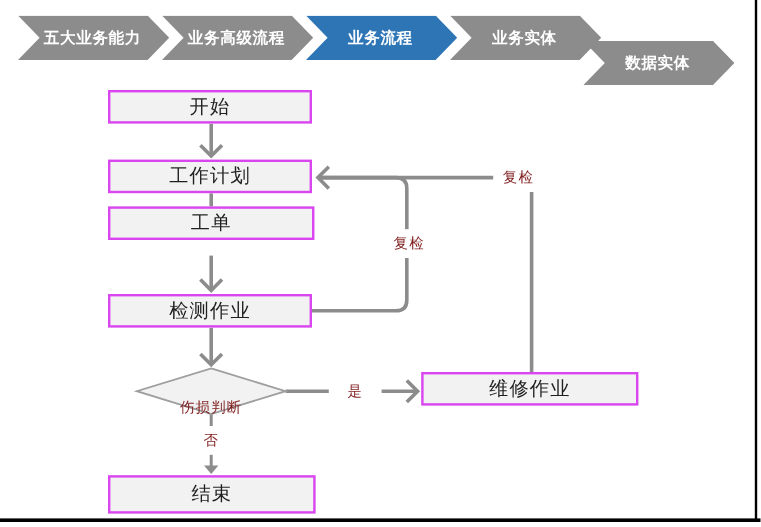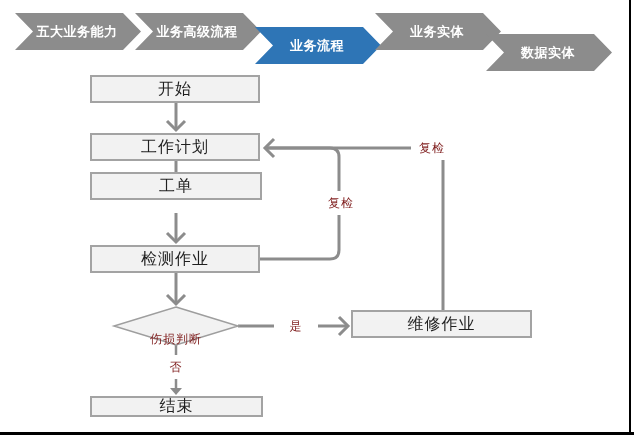--- a/index.html
+++ b/index.html
@@ -37,7 +37,7 @@
     white-space: nowrap;
     letter-spacing: 0.5px;
   }
-  .chev.active { background: #2E75B6; margin-top: 14px; }
+  .chev.active { background: #2E75B6; }
   .chev.c1 { left: 15px; }
   .chev.c2 { left: 135px; }
   .chev.c3 { left: 255px; }

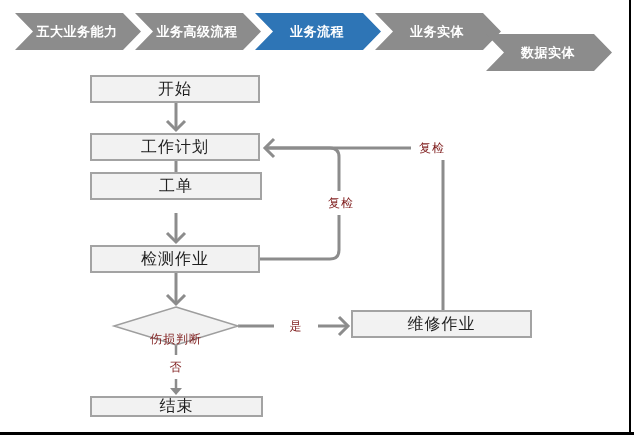--- a/index.html
+++ b/index.html
@@ -50,7 +50,7 @@
   .node {
     position: absolute;
     background: #F2F2F2;
-    border: 2px solid #a3a3a3;
+    border: 2px solid #d946ef;
     display: flex;
     align-items: center;
     justify-content: center;

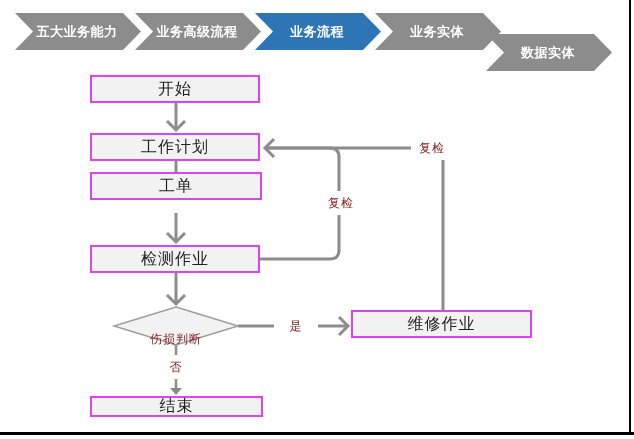--- a/index.html
+++ b/index.html
@@ -63,7 +63,7 @@
   .n-order   { left: 90px;  top: 172px; width: 172px; height: 28px; }
   .n-inspect { left: 90px;  top: 245px; width: 170px; height: 28px; }
   .n-repair  { left: 351px; top: 310px; width: 181px; height: 28px; }
-  .n-end     { left: 90px;  top: 396px; width: 173px; height: 21px; }
+  .n-end     { left: 90px;  top: 396px; width: 173px; height: 32px; }
 
   .edge-label {
     position: absolute;

